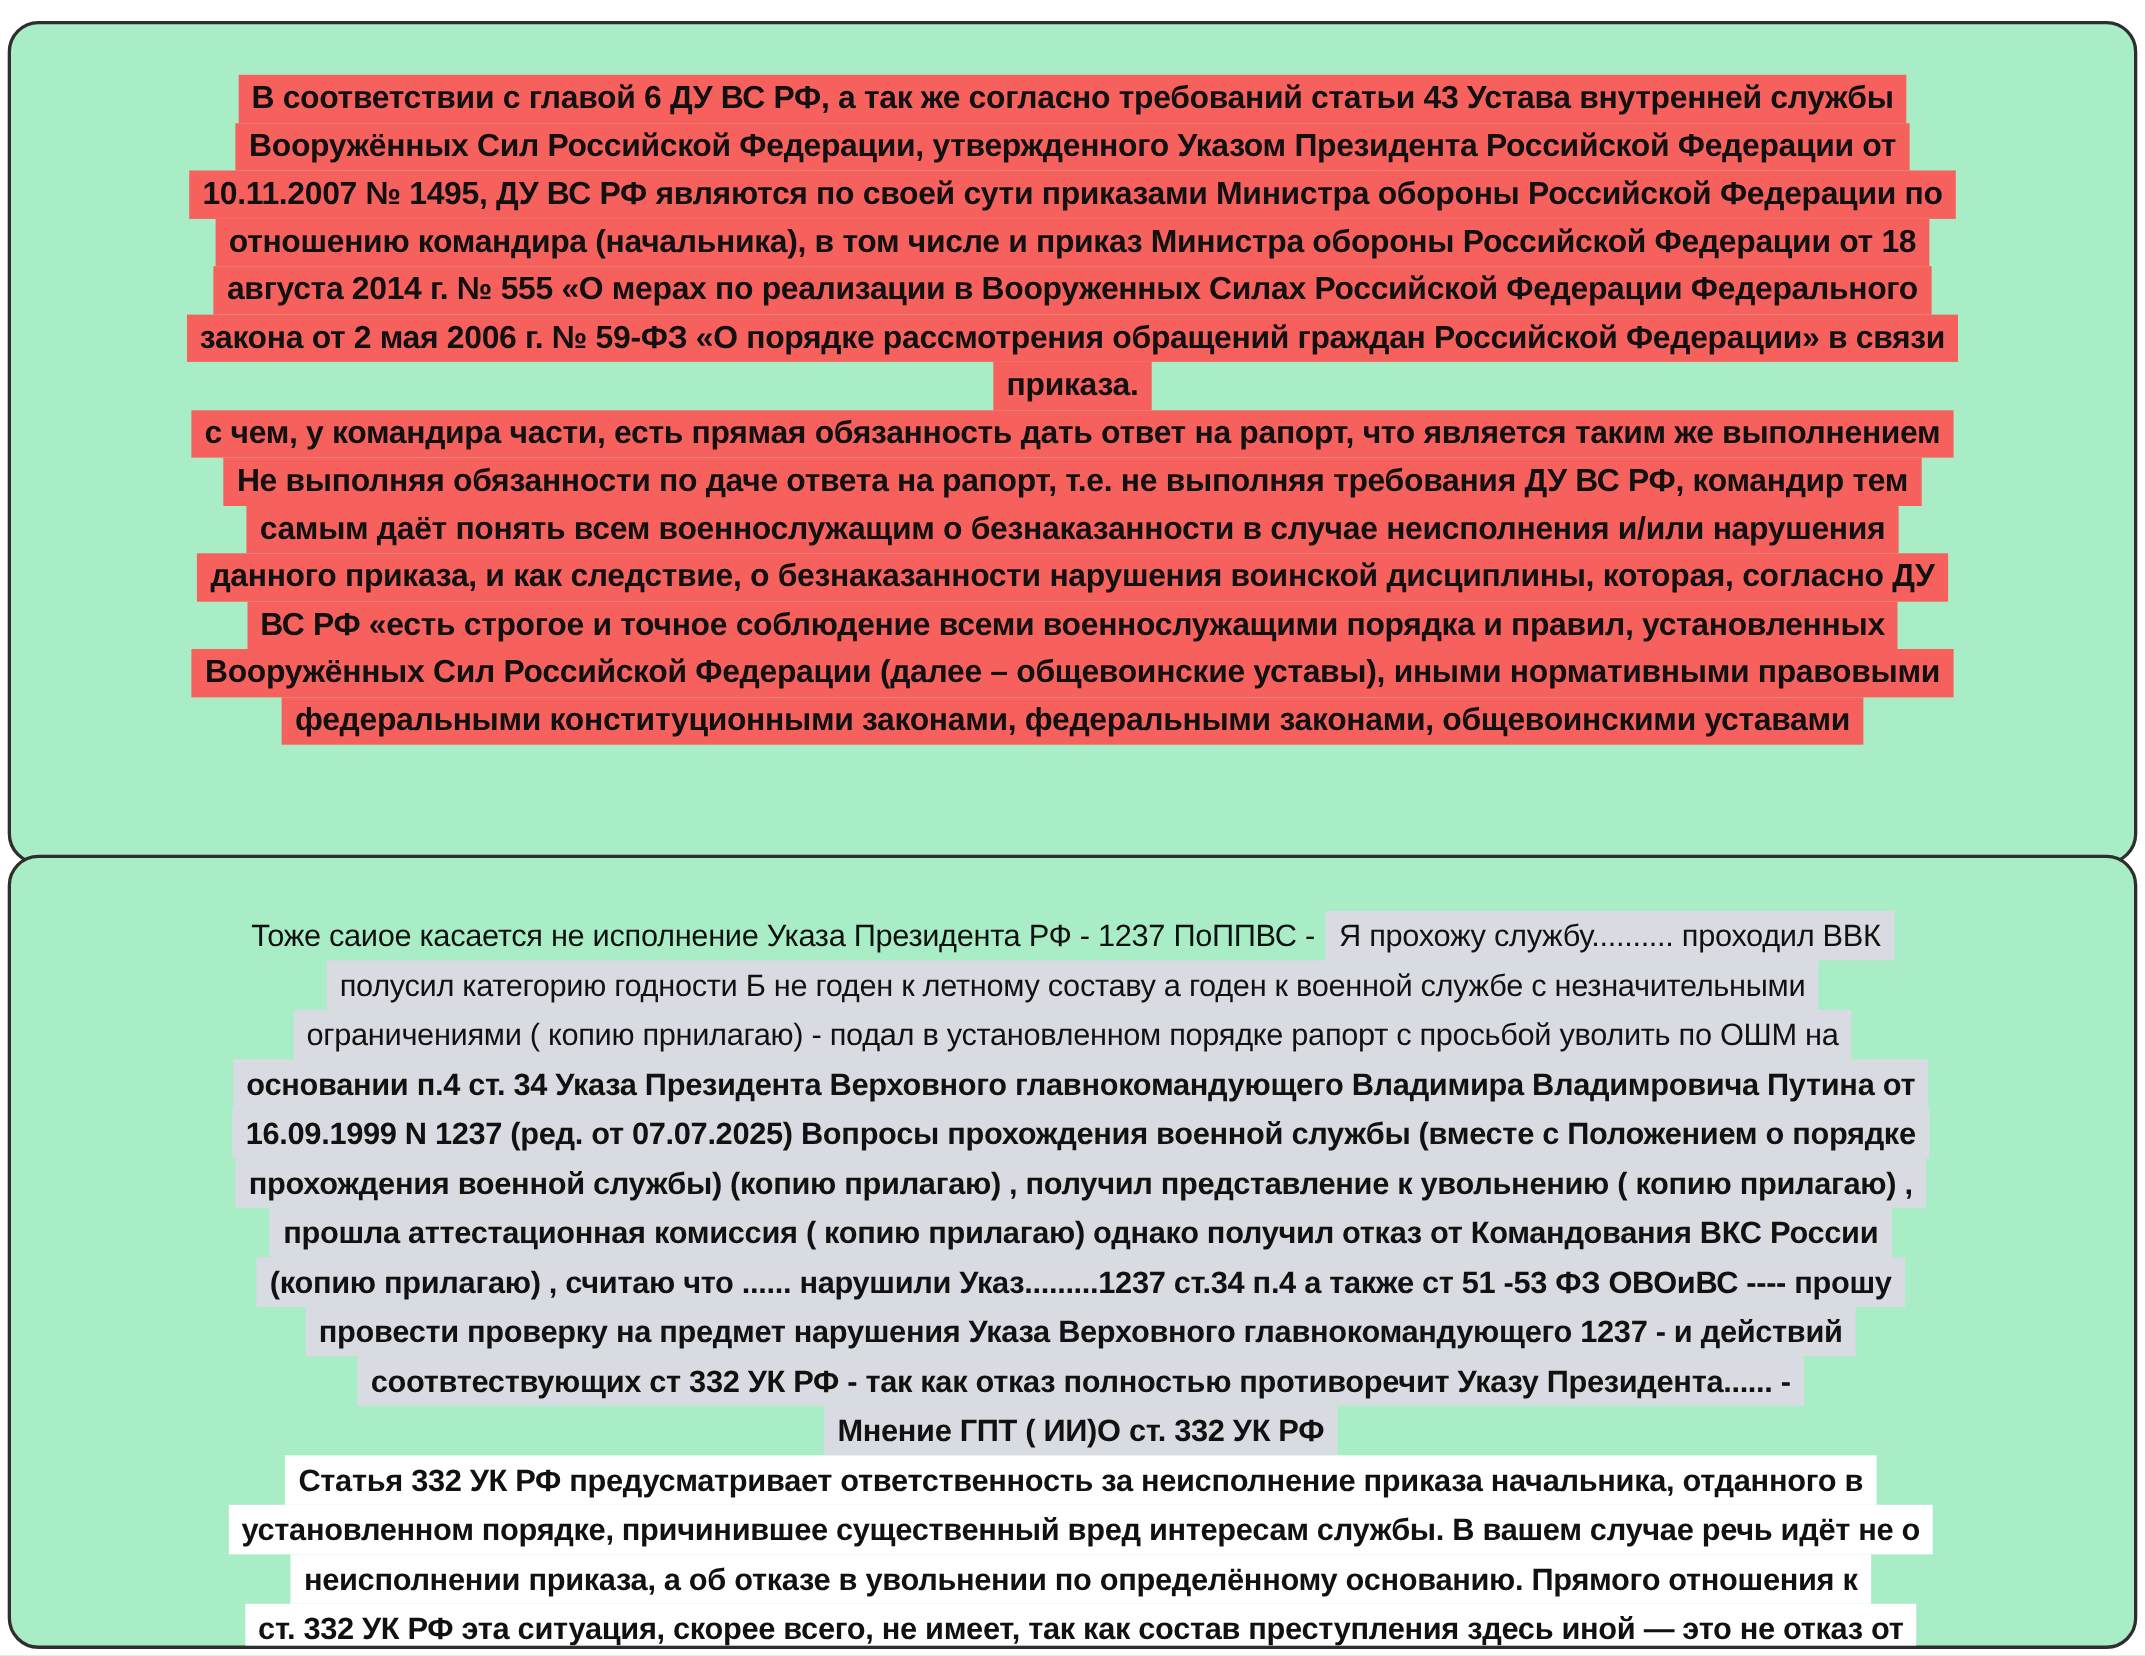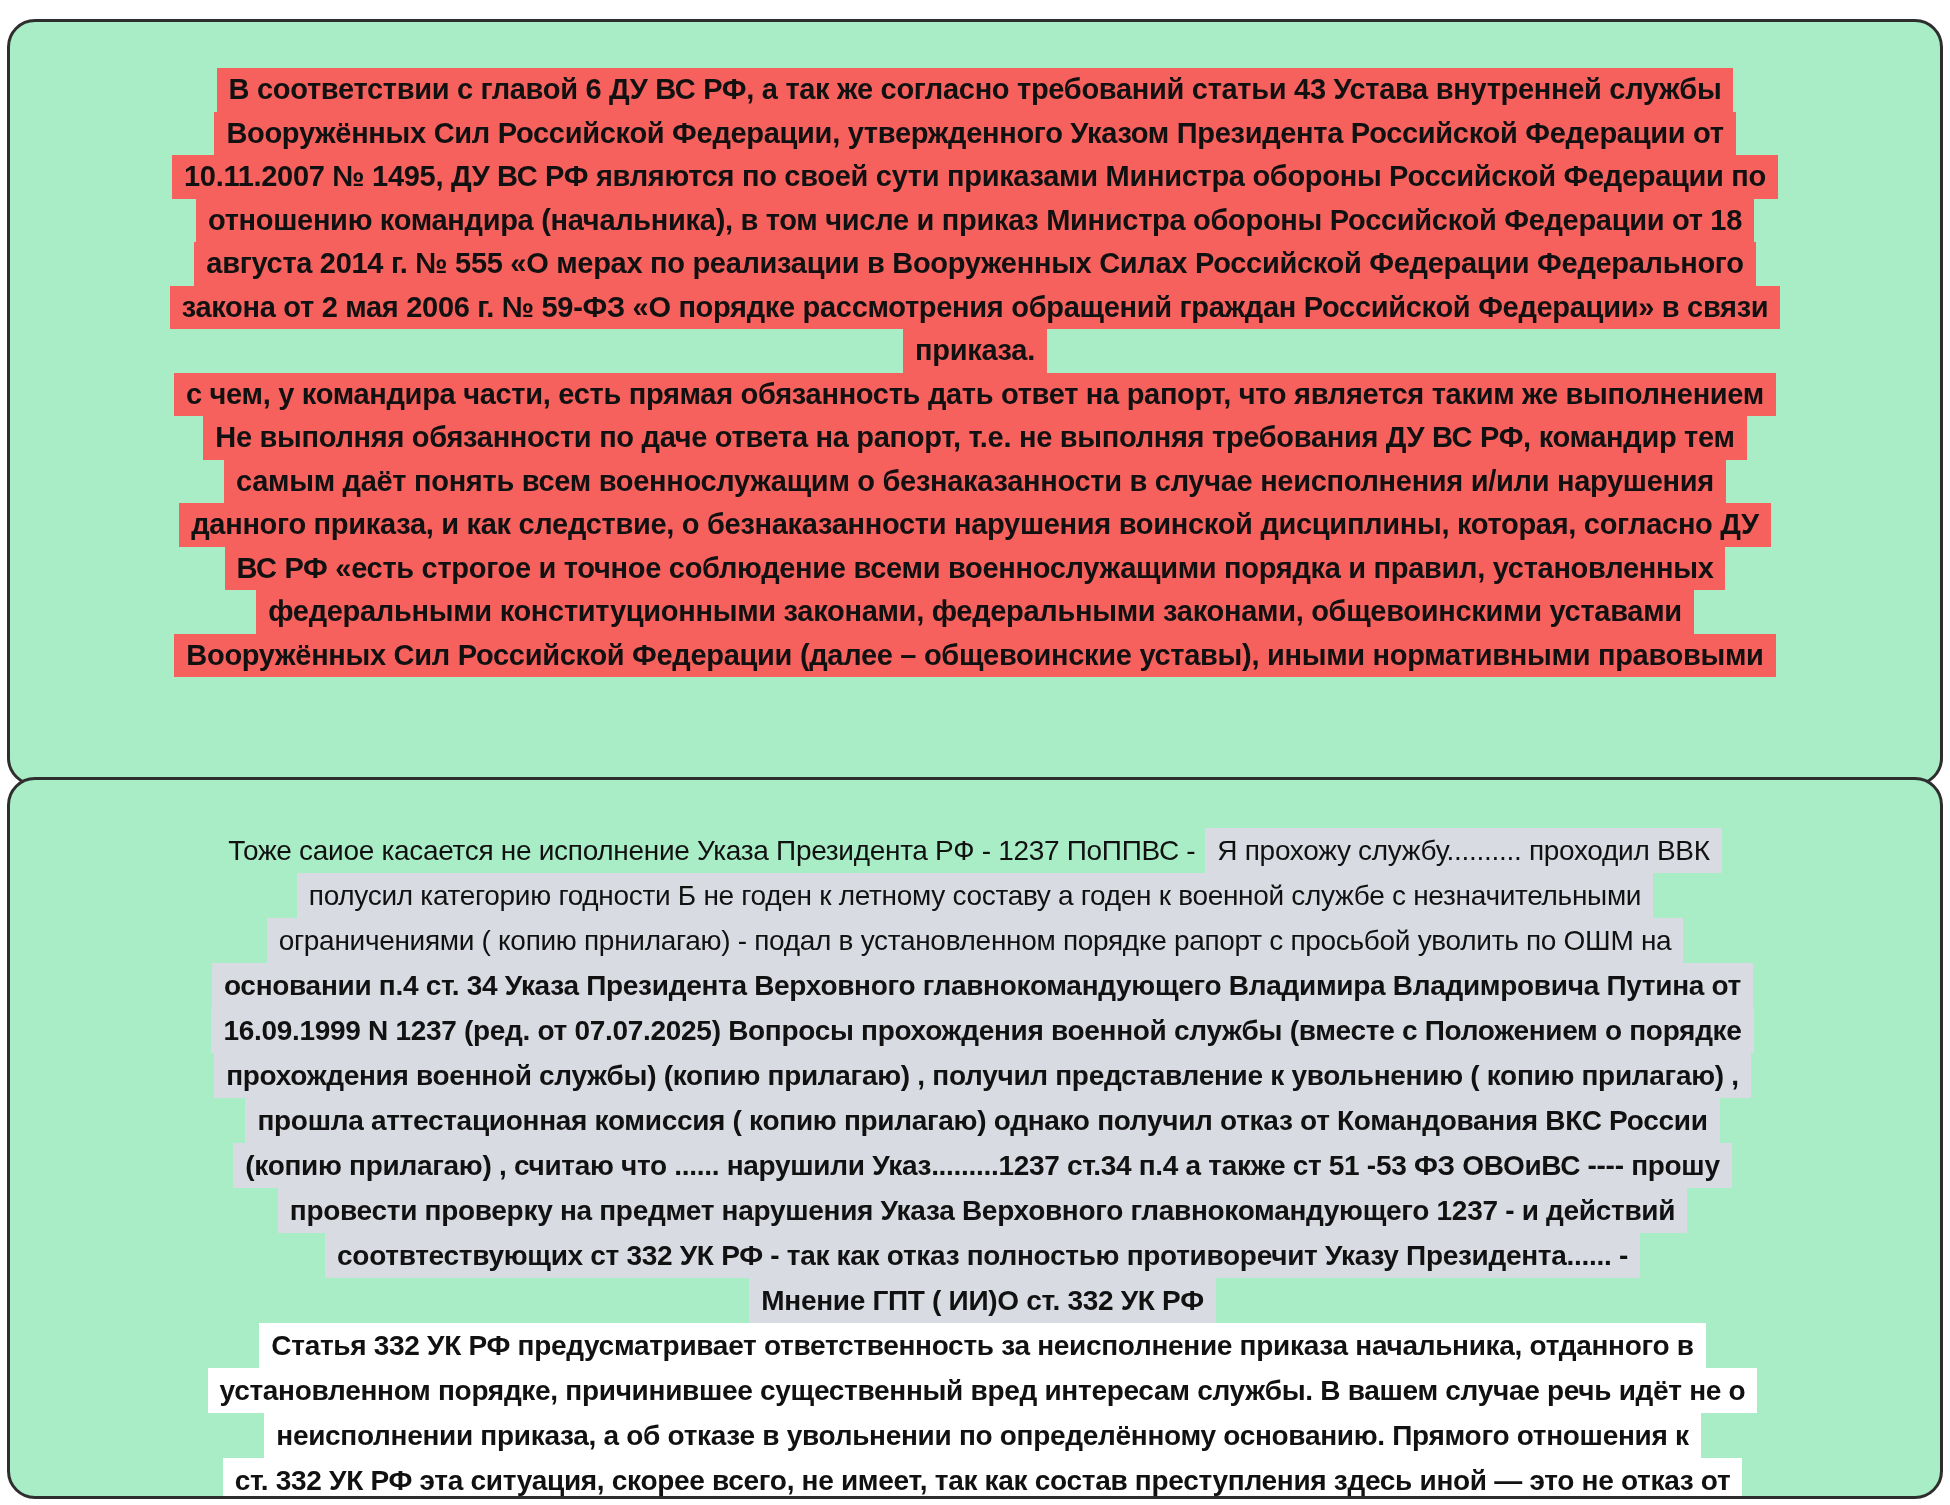--- a/index.html
+++ b/index.html
@@ -59,8 +59,8 @@
   <div class="line p1-line"><span class="mark red">самым даёт понять всем военнослужащим о безнаказанности в случае неисполнения и/или нарушения</span></div>
   <div class="line p1-line"><span class="mark red">данного приказа, и как следствие, о безнаказанности нарушения воинской дисциплины, которая, согласно ДУ</span></div>
   <div class="line p1-line"><span class="mark red">ВС РФ «есть строгое и точное соблюдение всеми военнослужащими порядка и правил, установленных</span></div>
+  <div class="line p1-line"><span class="mark red">Вооружённых Сил Российской Федерации (далее – общевоинские уставы), иными нормативными правовыми</span></div>
   <div class="line p1-line"><span class="mark red">федеральными конституционными законами, федеральными законами, общевоинскими уставами</span></div>
-  <div class="line p1-line"><span class="mark red">Вооружённых Сил Российской Федерации (далее – общевоинские уставы), иными нормативными правовыми</span></div>
 </div>
 
 <div class="panel" id="panel-bottom">

